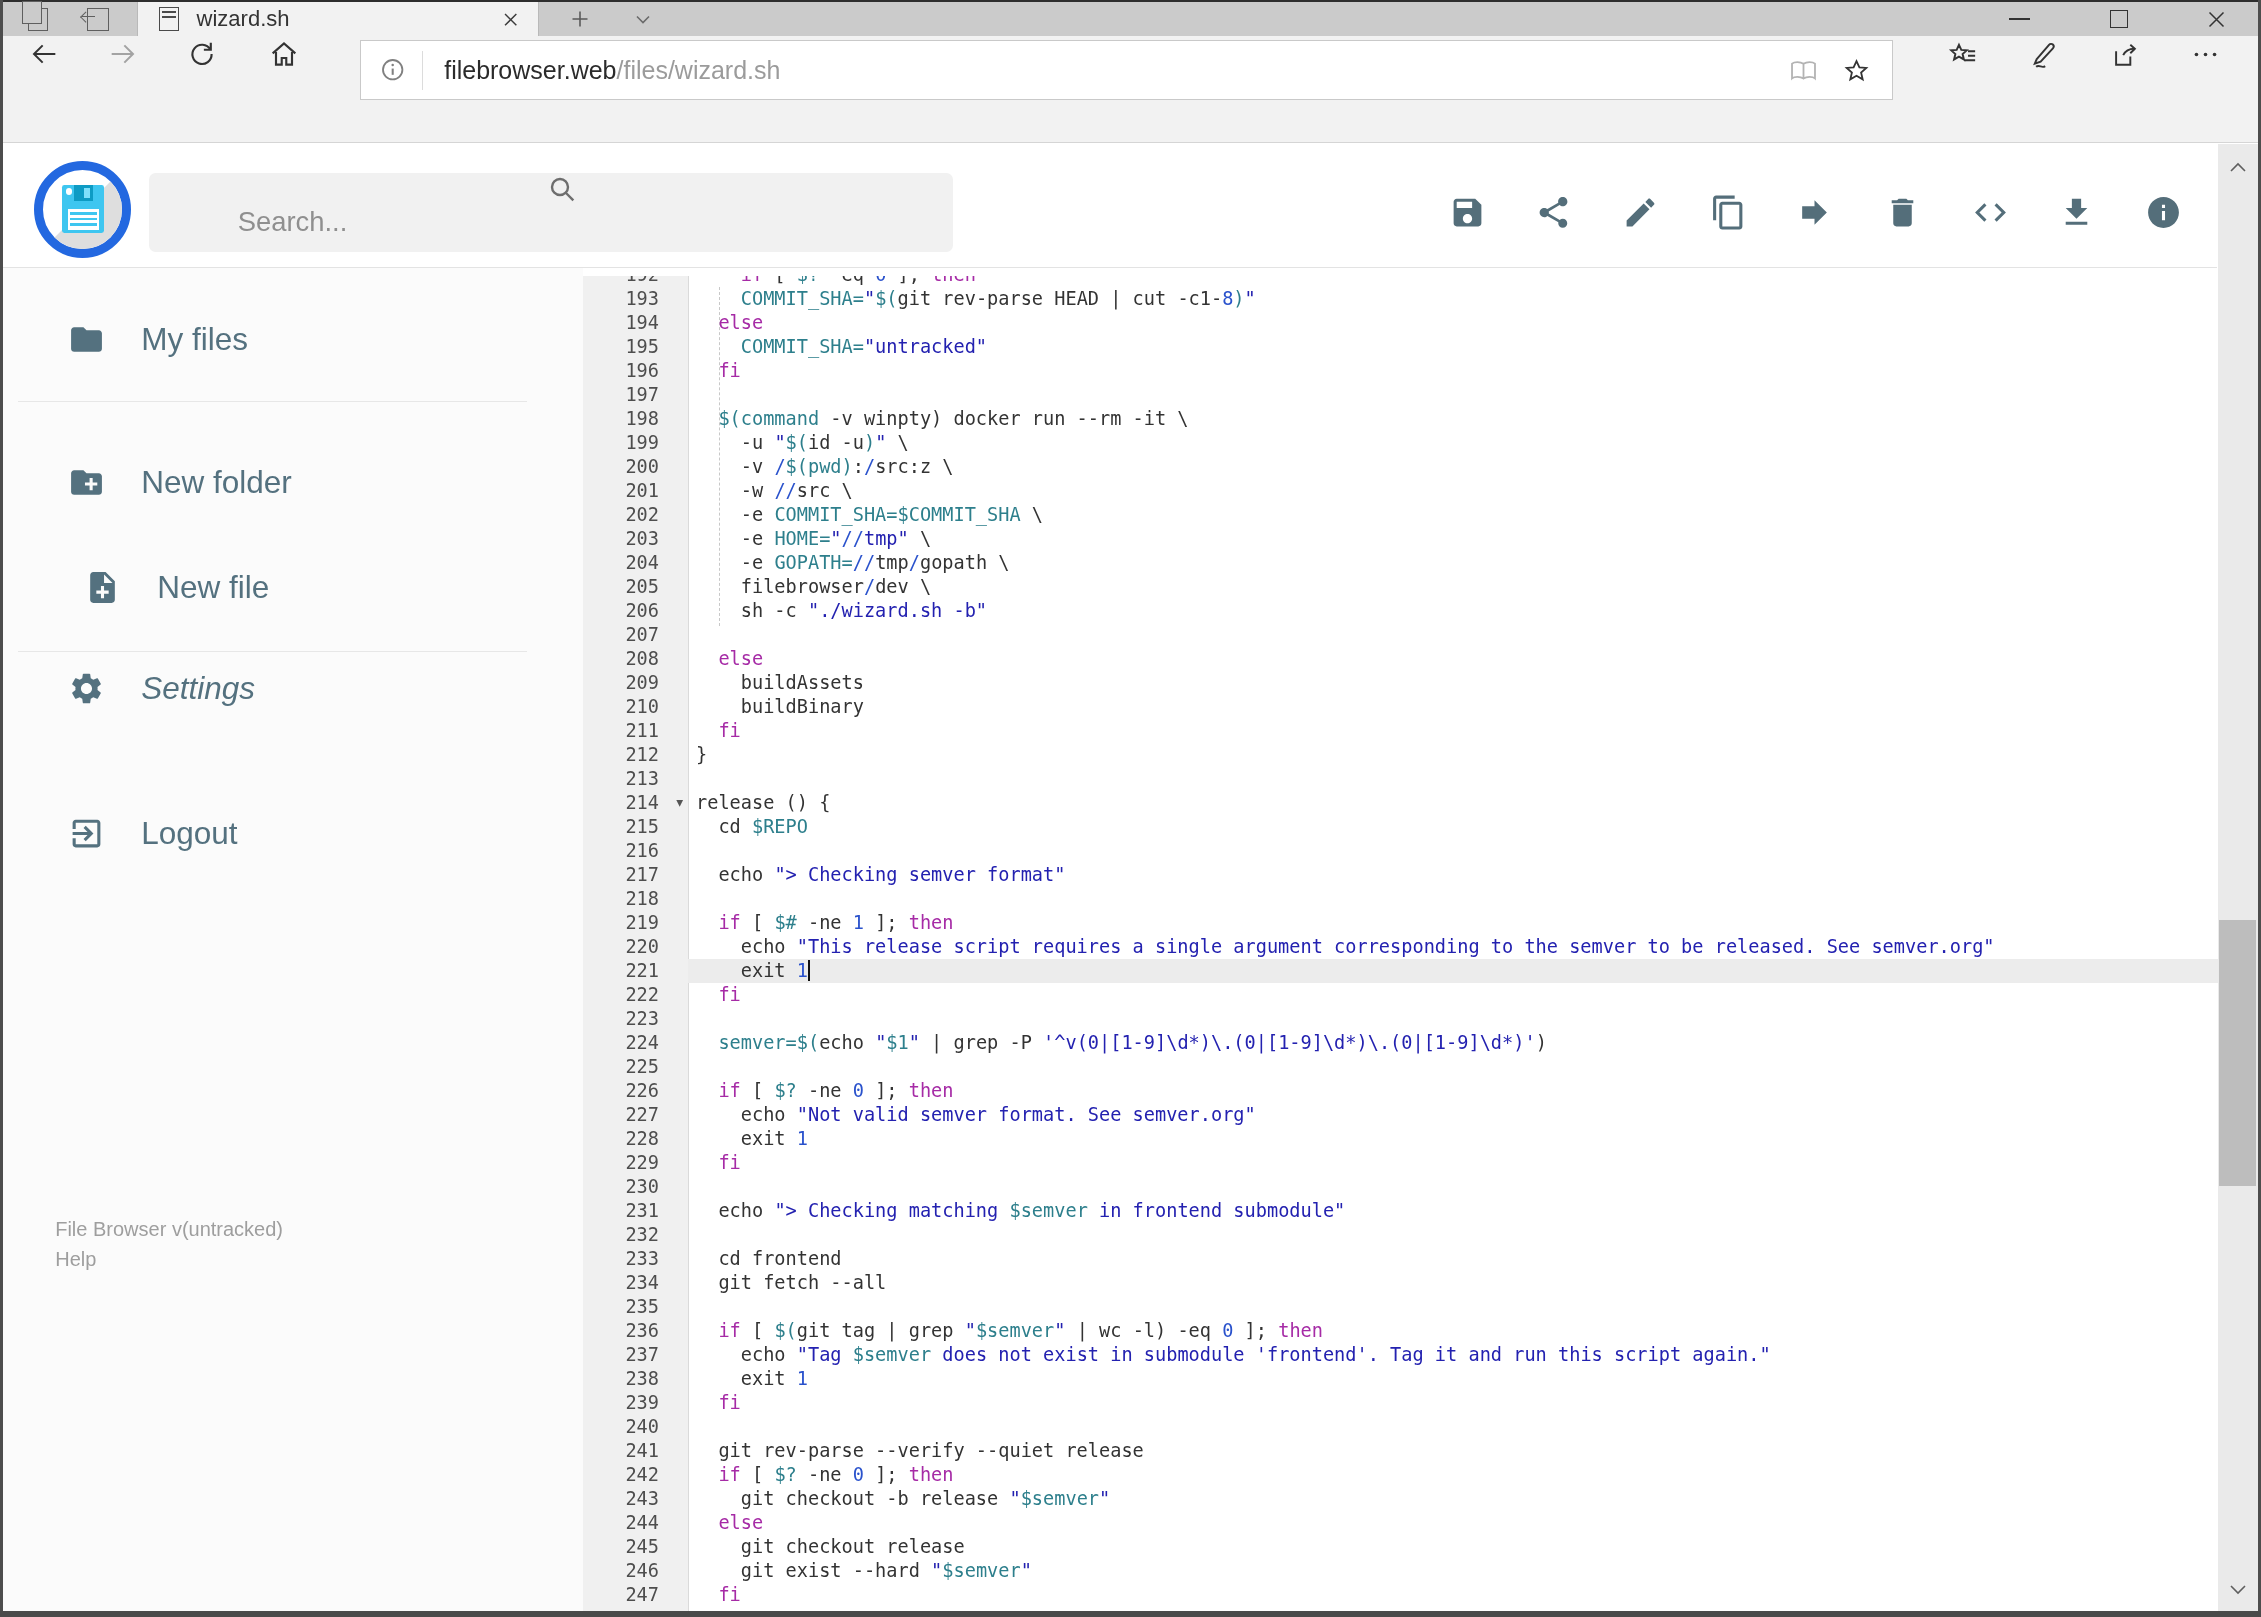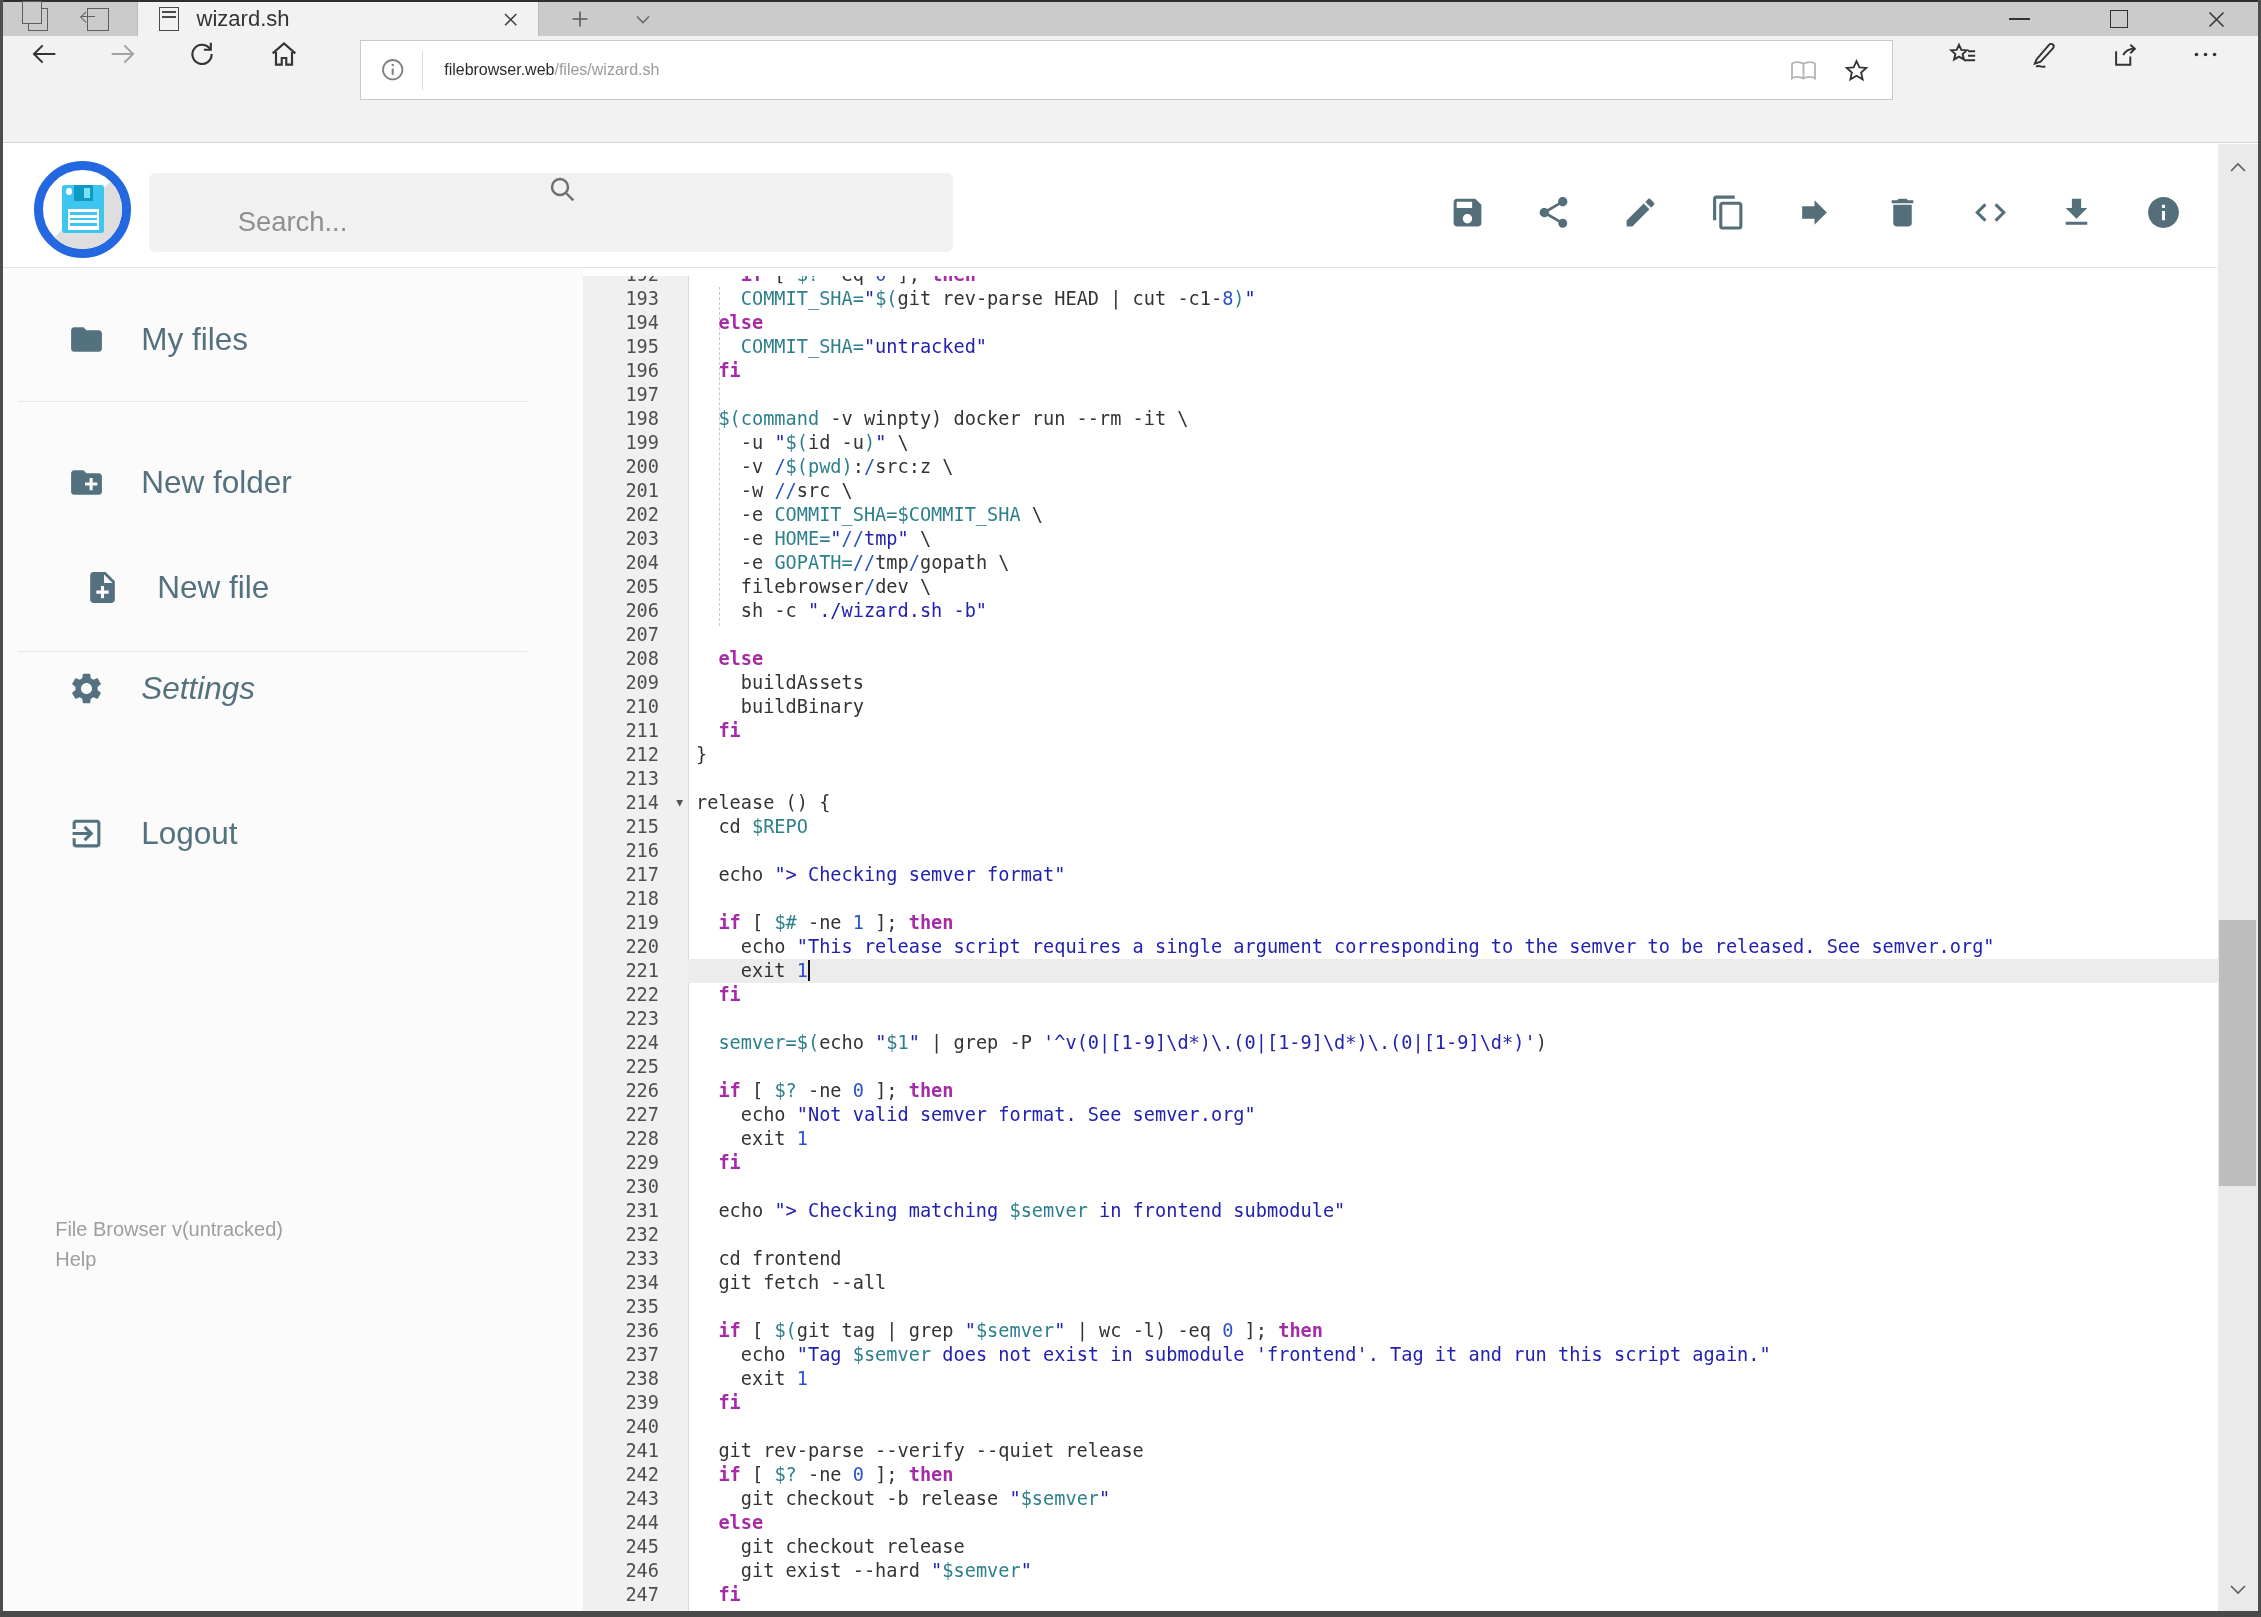--- a/index.html
+++ b/index.html
@@ -35,7 +35,7 @@
   .urlbar{position:absolute;left:360px;top:40px;width:1533px;height:60px;background:#fff;border:0.8px solid #c9c9c9;box-sizing:border-box;display:flex;align-items:center;}
   .url-info{margin-left:18px;display:flex;align-items:center;}
   .url-sep{width:0.8px;height:39px;background:#dcdcdc;margin-left:16px;}
-  .url-text{margin-left:21px;font-size:16px;white-space:nowrap;}
+  .url-text{margin-left:21px;font-size:25px;white-space:nowrap;}
   .url-host{color:#2b2b2b;}
   .url-path{color:#9b9b9b;}
   .url-right{margin-left:auto;display:flex;align-items:center;gap:24px;margin-right:21px;}

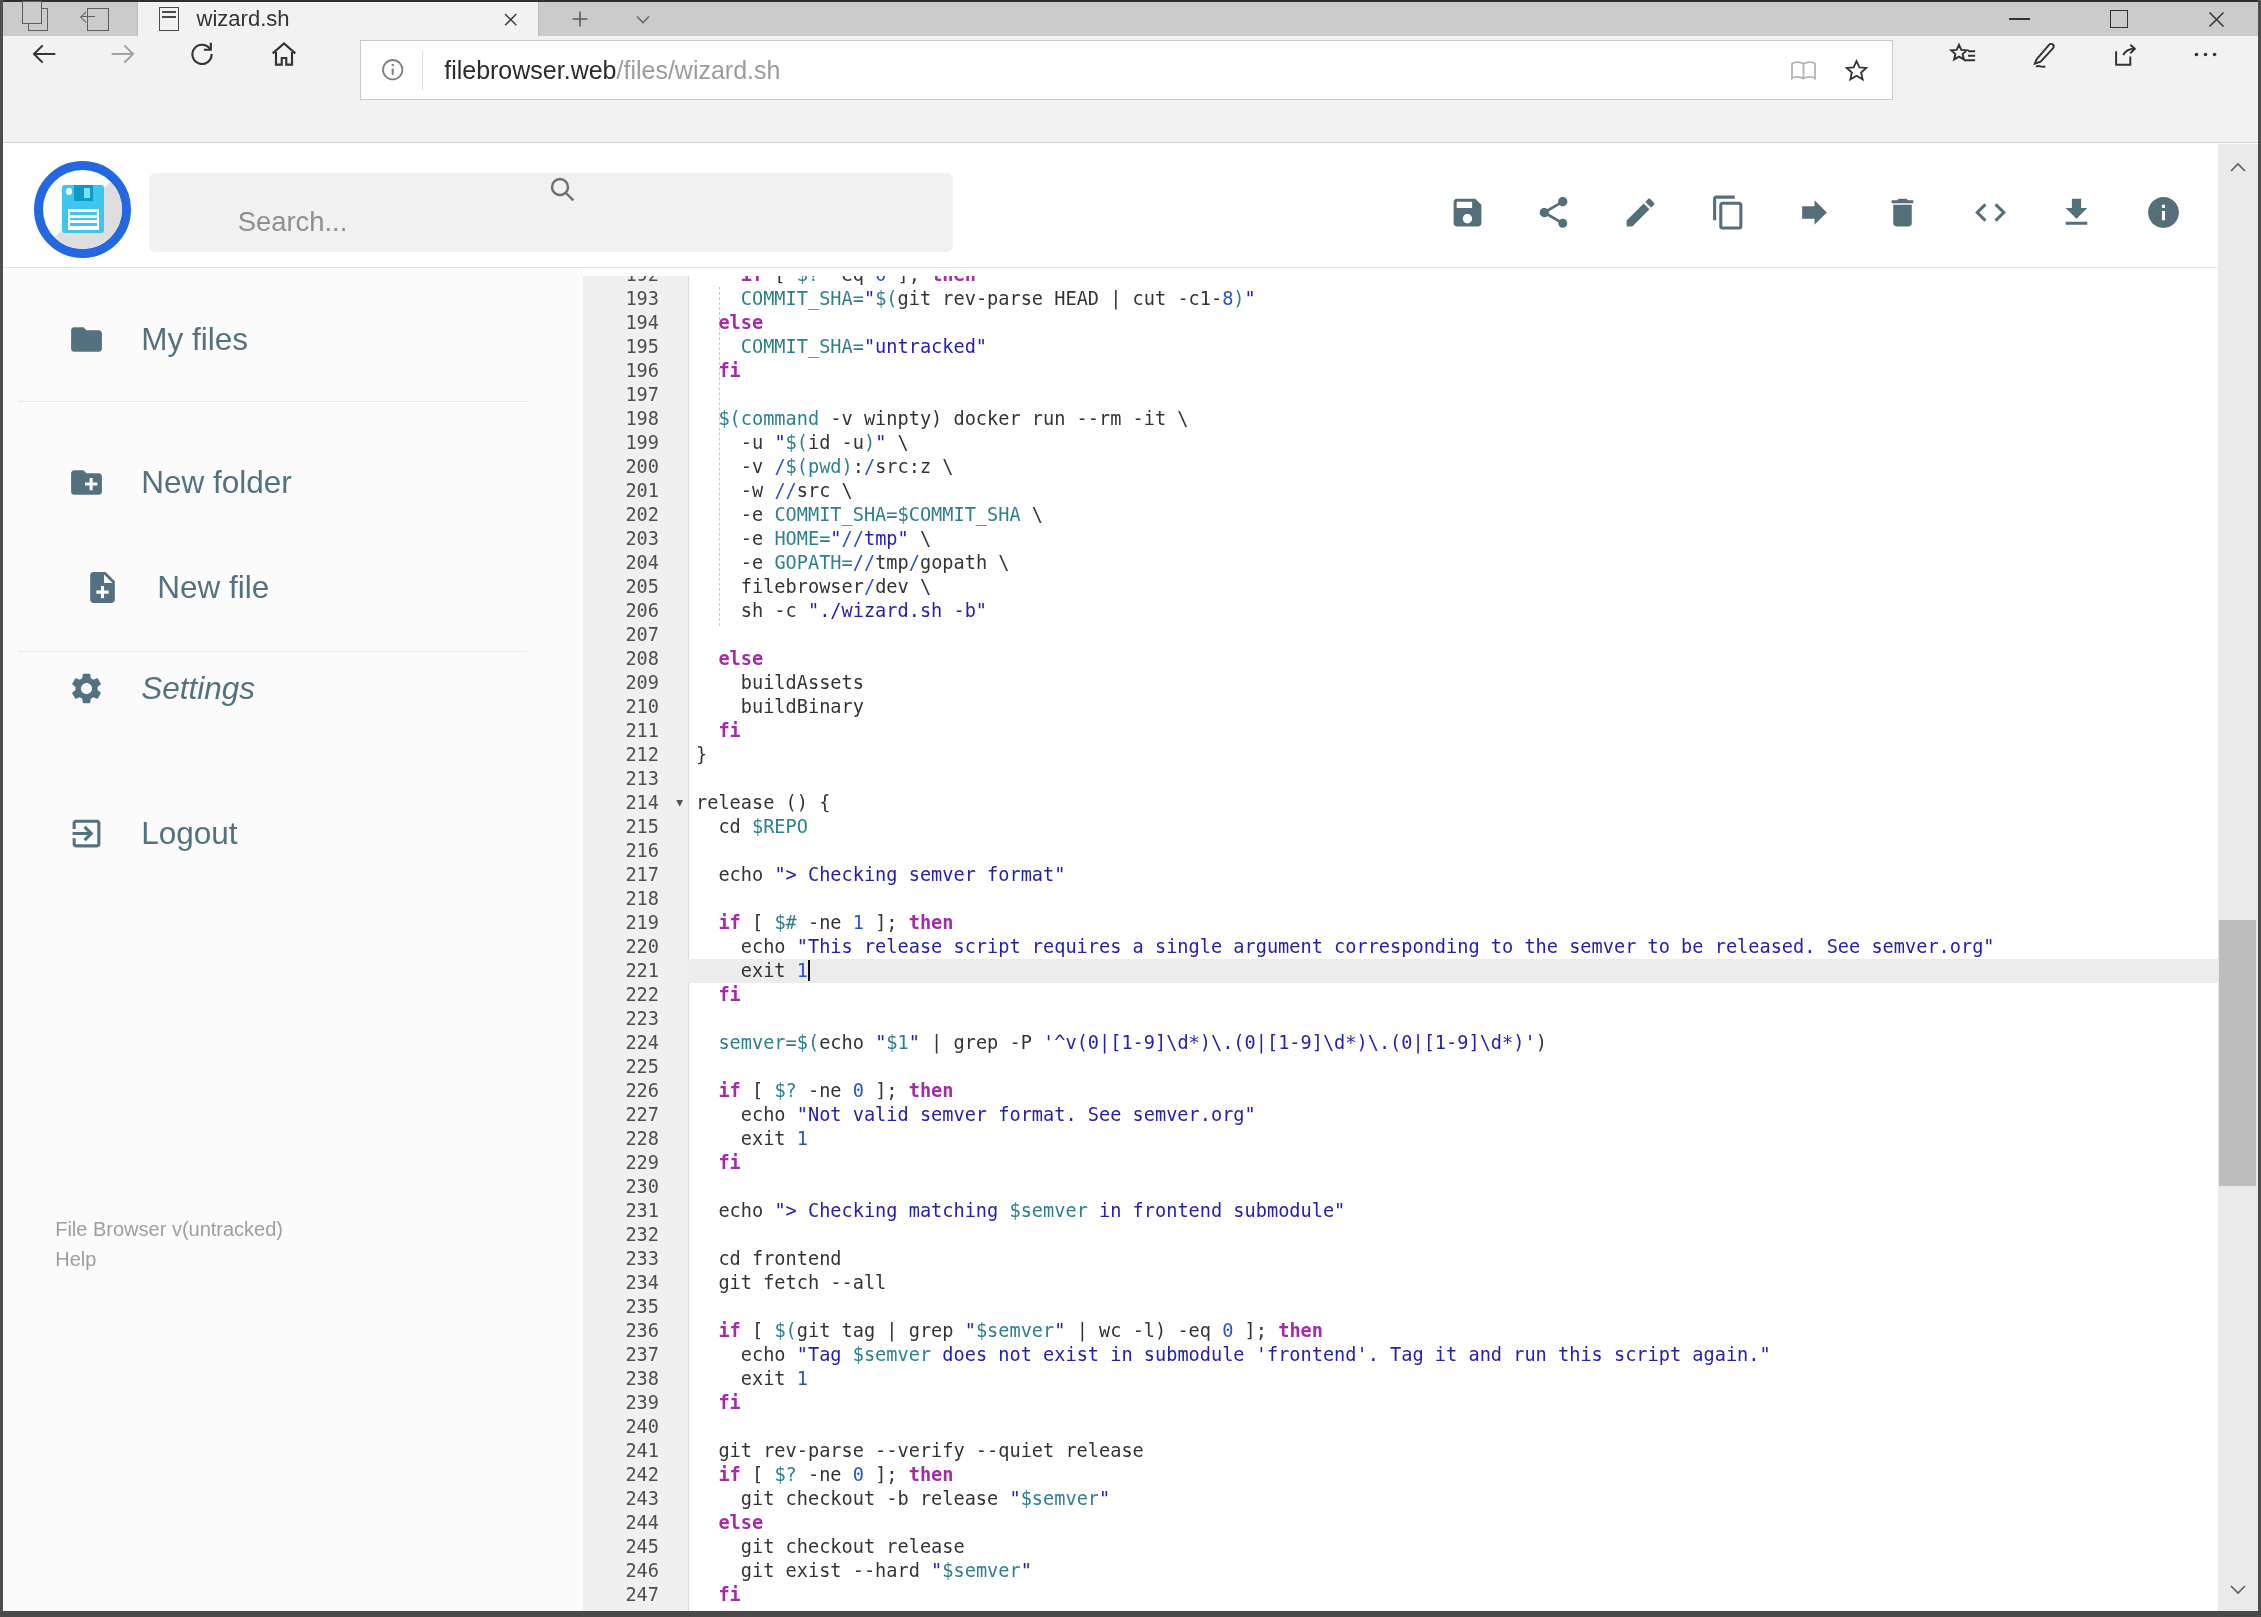--- a/index.html
+++ b/index.html
@@ -76,7 +76,7 @@
   .partial{height:11.3px;overflow:hidden;}
   .partial .cm-row{margin-top:-13px;}
   .tok-d{color:#333333;}
-  .tok-k{color:#a62ba6;font-weight:bold;}
+  .tok-k{color:#a62ba6;}
   .tok-v{color:#2d7f8c;}
   .tok-s{color:#2321b0;}
   .tok-n{color:#2a52cc;}

